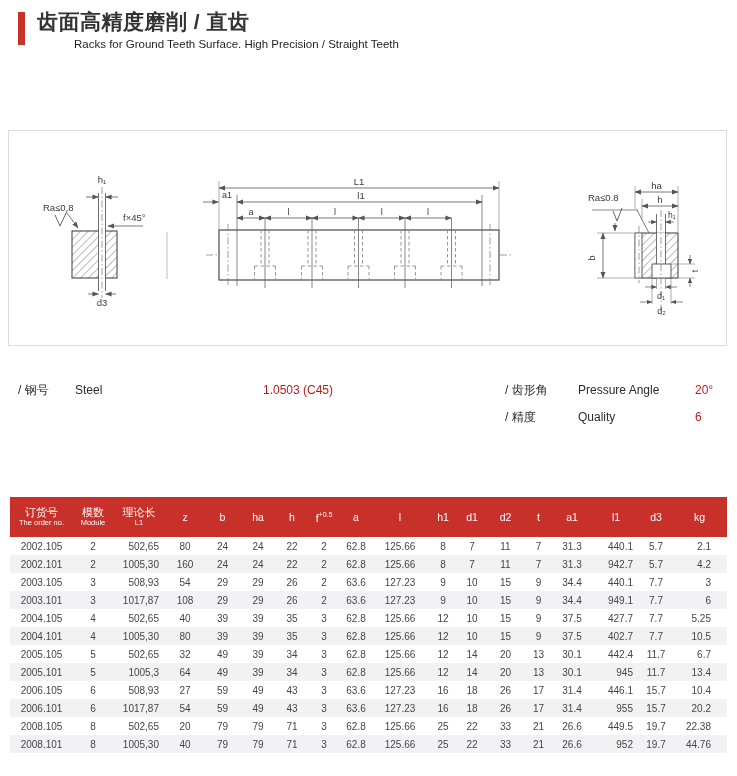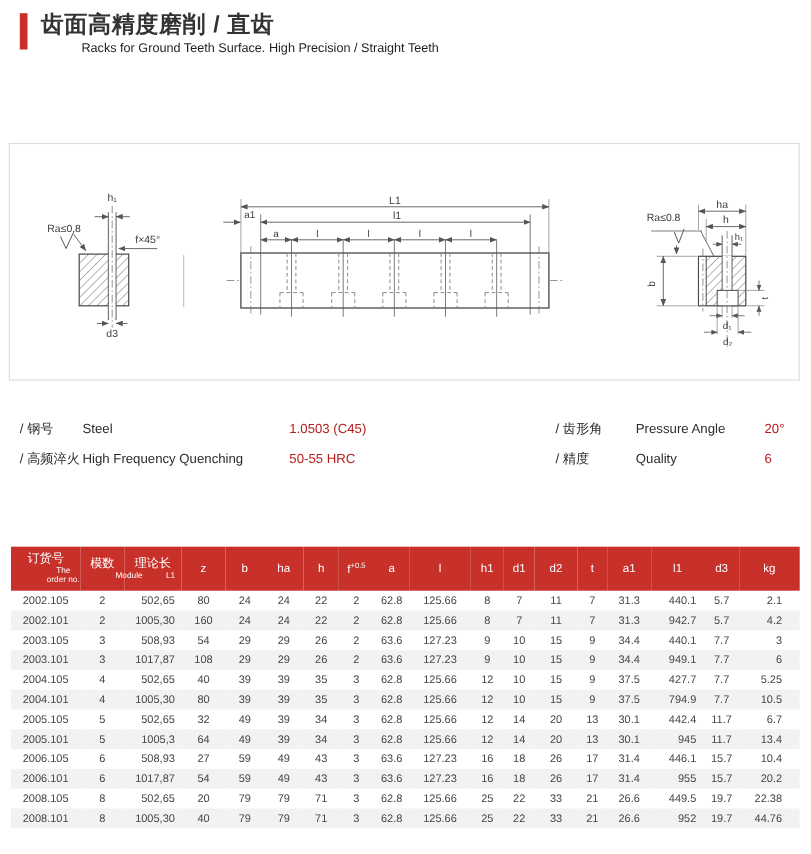--- a/index.html
+++ b/index.html
@@ -180,11 +180,6 @@
       <span class="zh">/ 钢号</span>
       <span class="en">Steel</span>
       <span class="val">1.0503 (C45)</span>
-    </div>
-    <div class="spec-row sl" style="left:18px;top:31px;width:340px">
-      <span class="zh">/ 高频淬火</span>
-      <span class="en">High Frequency Quenching</span>
-      <span class="val">50-55 HRC</span>
     </div>
     <div class="spec-row sr" style="left:505px;top:4px;width:225px">
       <span class="zh">/ 齿形角</span>

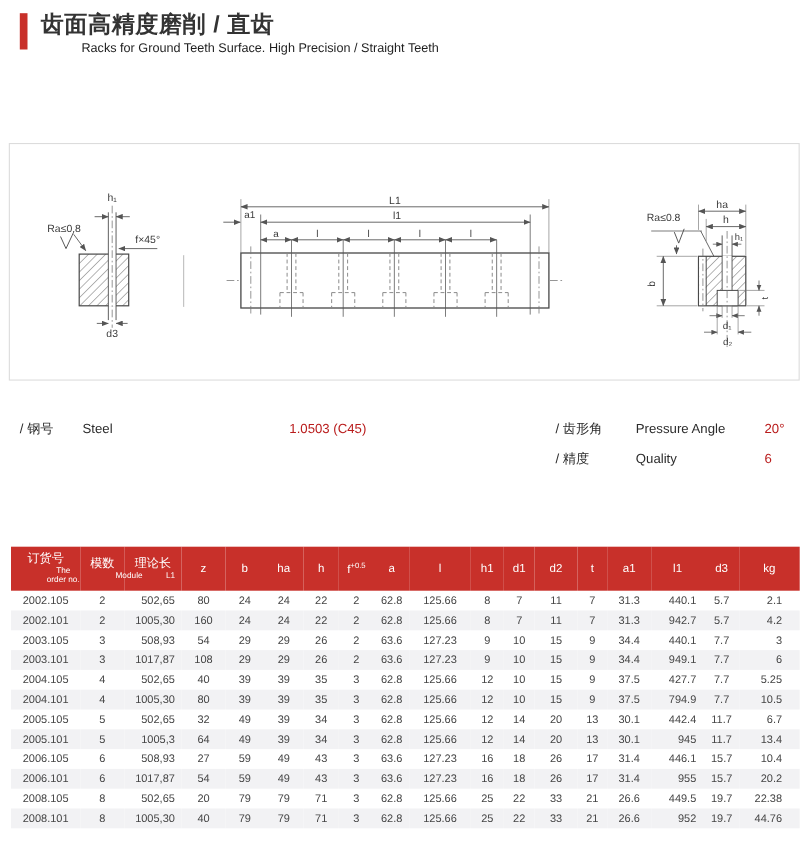--- a/index.html
+++ b/index.html
@@ -27,7 +27,7 @@
   thead th{background:#c8302a;color:#fff;font-weight:normal;height:40px;vertical-align:middle;
            text-align:center;padding:0;font-size:10.5px;line-height:1.15;}
   thead th .zh{font-size:11px;}
-  thead th .en{font-size:7.5px;letter-spacing:0;margin-left:32px;}
+  thead th .en{font-size:7.5px;letter-spacing:0;}
   thead th sup{font-size:7px;}
   tbody td{height:18px;text-align:center;padding:0;font-size:10px;color:#454545;white-space:nowrap;}
   tbody tr:nth-child(even){background:#f2f2f4;}

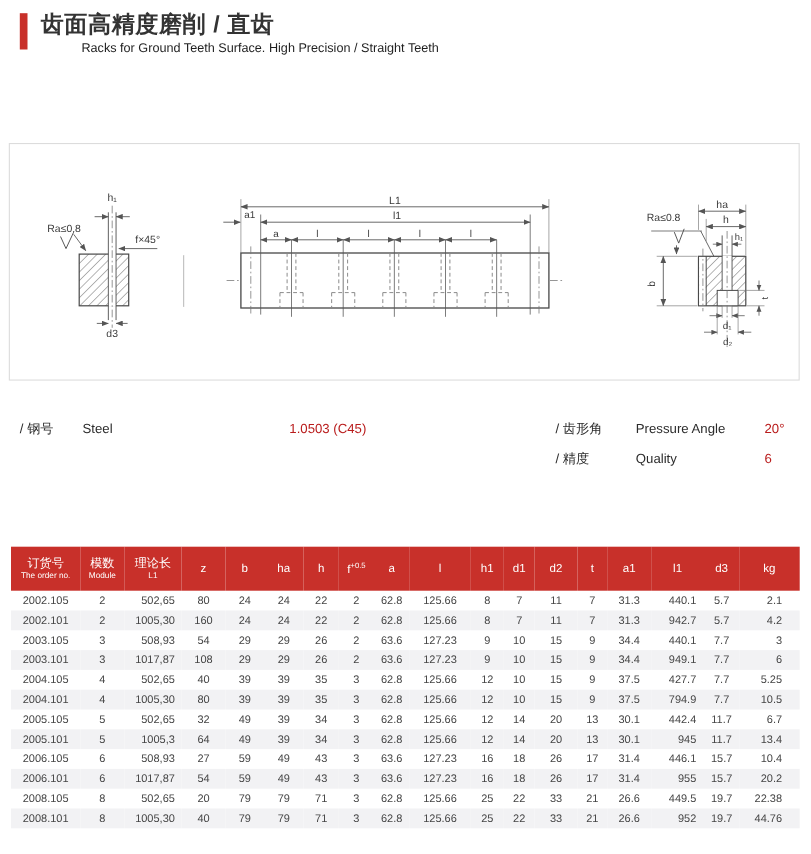--- a/index.html
+++ b/index.html
@@ -363,7 +363,7 @@
             <td>15</td>
             <td>9</td>
             <td>37.5</td>
-            <td class="r" style="padding-right: 7px;">794.9</td>
+            <td class="r" style="padding-right: 7px;">402.7</td>
             <td>7.7</td>
             <td class="r" style="padding-right: 16px;">10.5</td>
           </tr>

